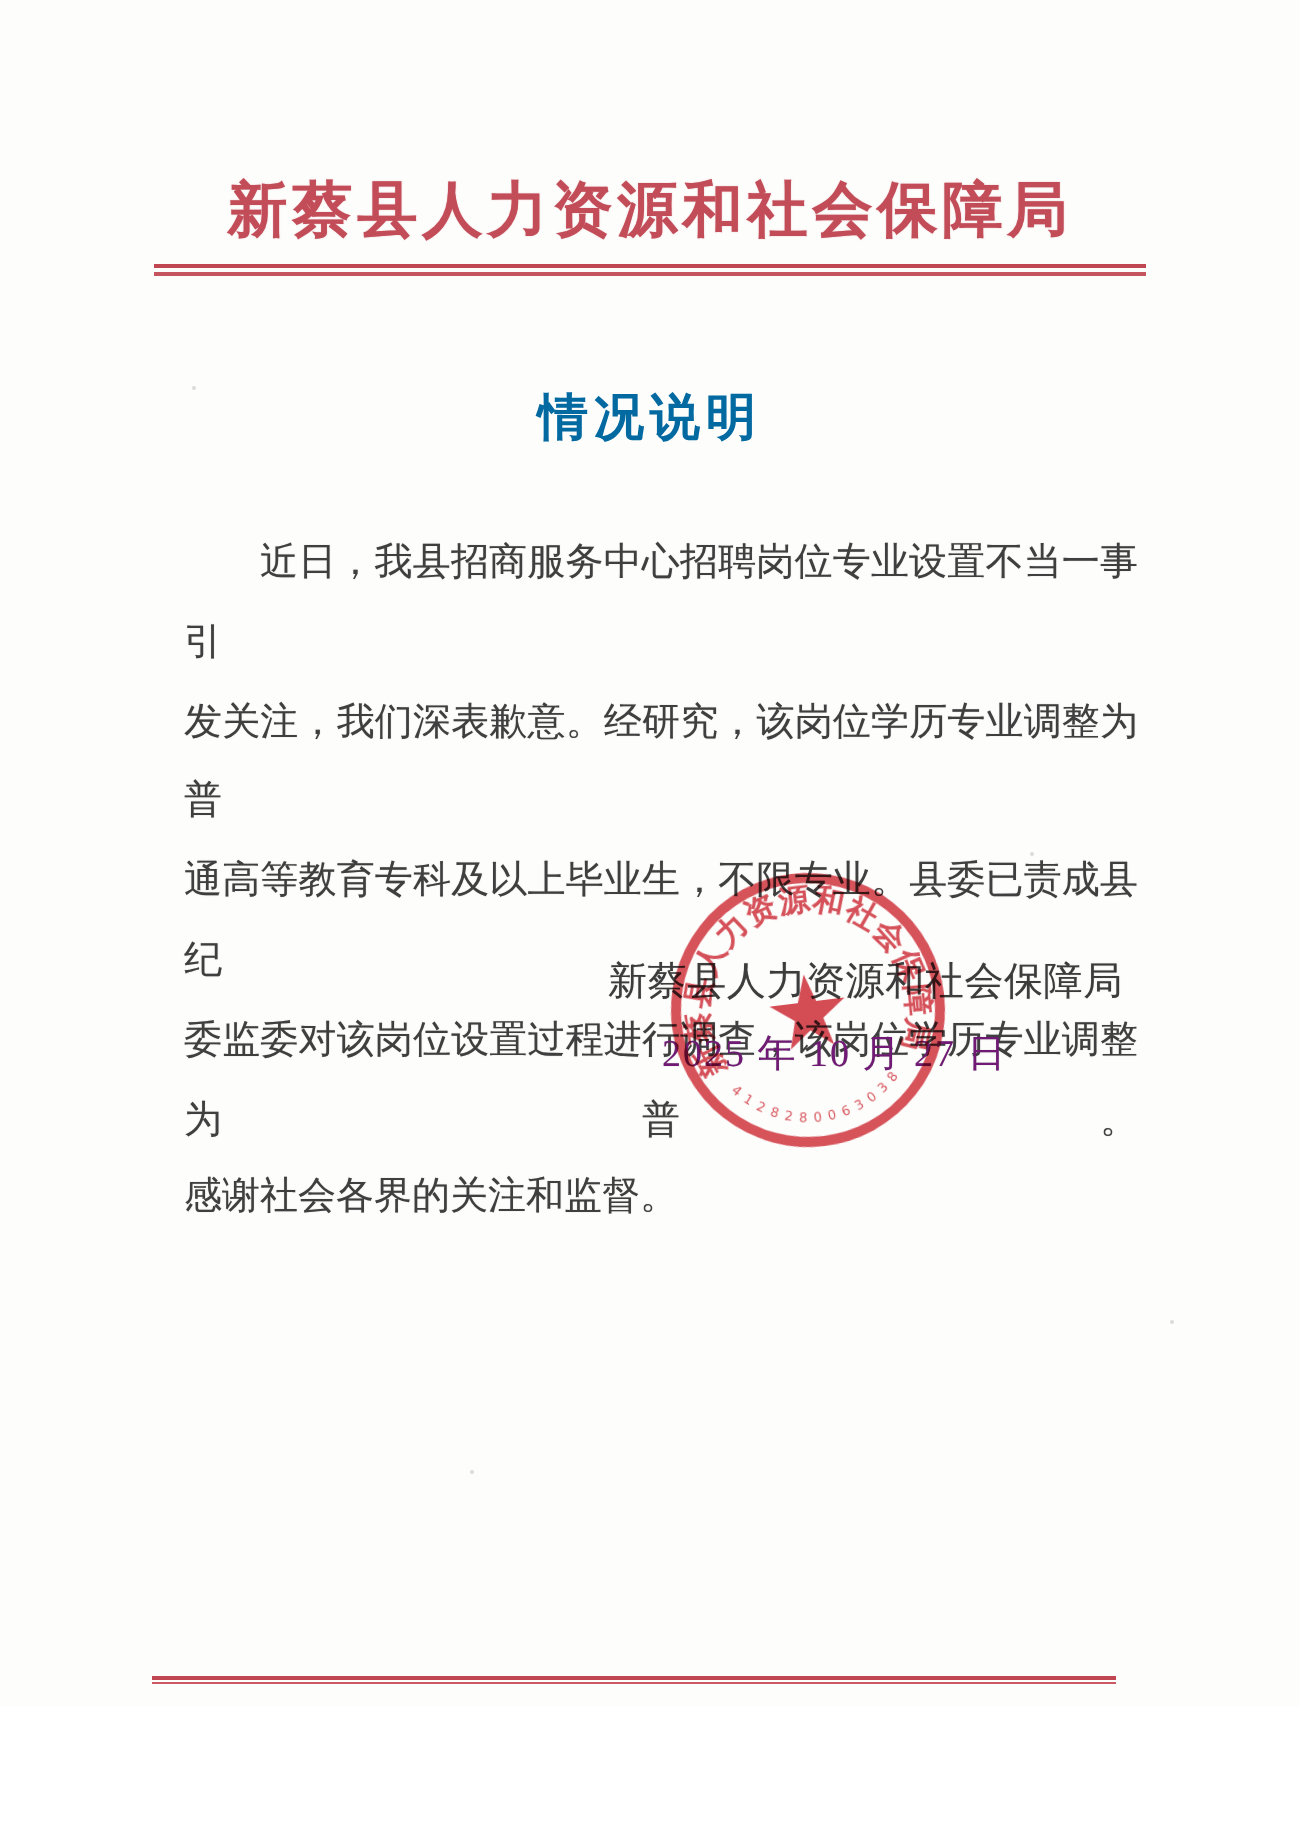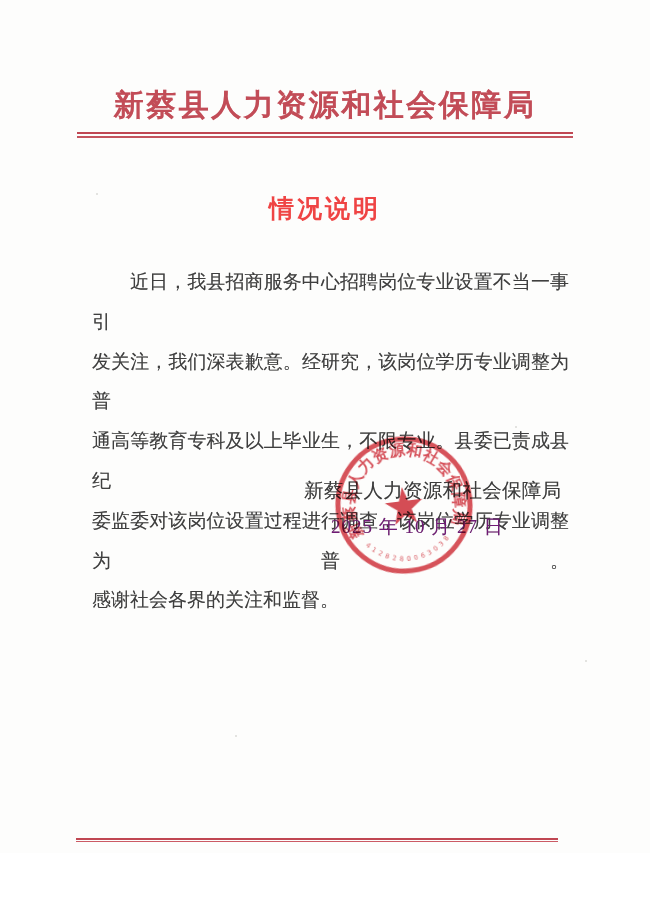--- a/index.html
+++ b/index.html
@@ -31,7 +31,7 @@
     text-align:center;
     font-size:25px;font-weight:bold;
     letter-spacing:3px;
-    color:#ef4444;
+    color:#0369a1;
   }
   
   .body-text{

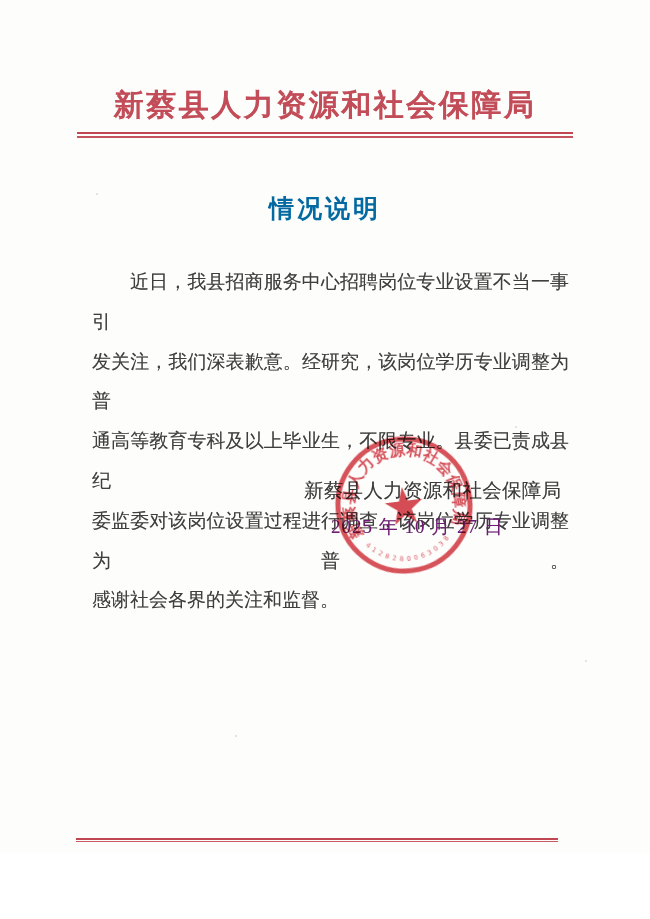--- a/index.html
+++ b/index.html
@@ -46,7 +46,7 @@
     text-justify:inter-character;
   }
   .body-line.first{text-indent:2em;}
-  .body-line.last{text-align-last:left;}
+  .body-line.last{text-align-last:left;font-family:Liberation Mono, monospace;}
   
   .closing-agency{
     position:absolute;top:477px;left:304px;

